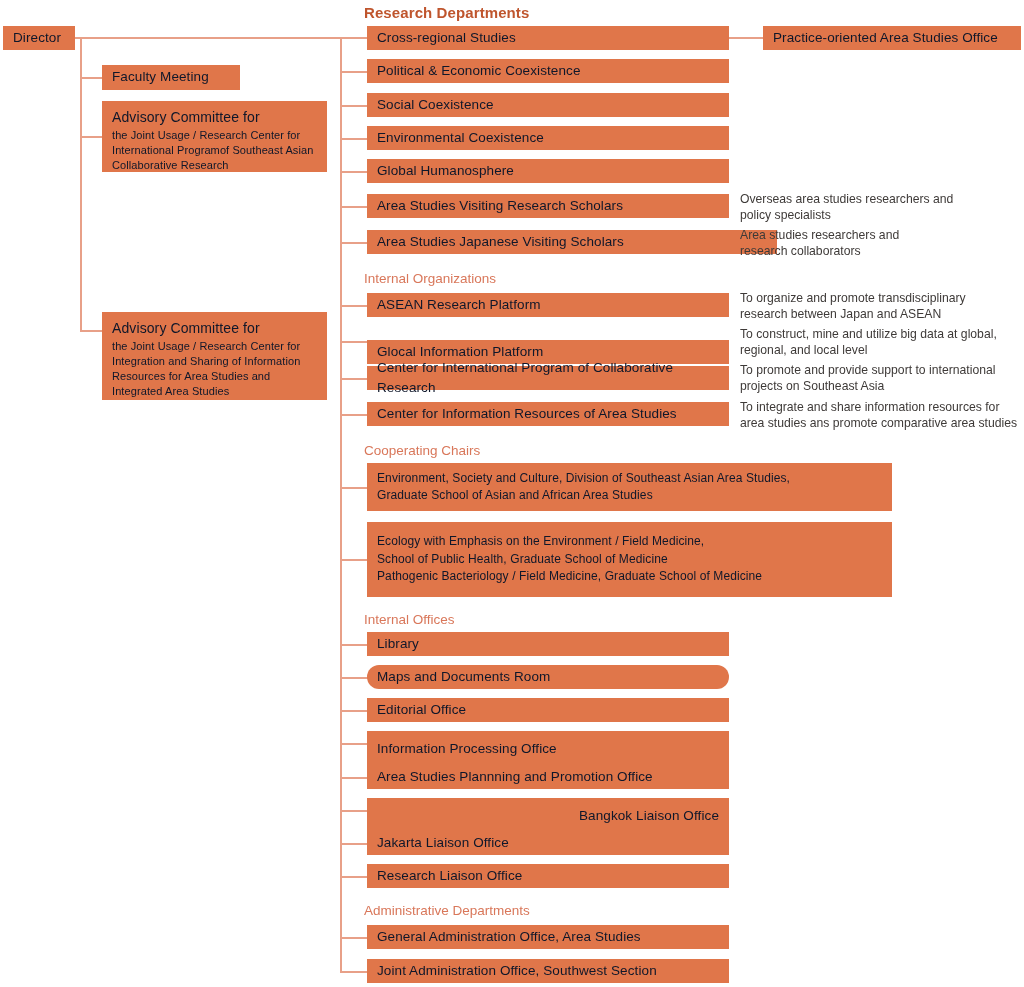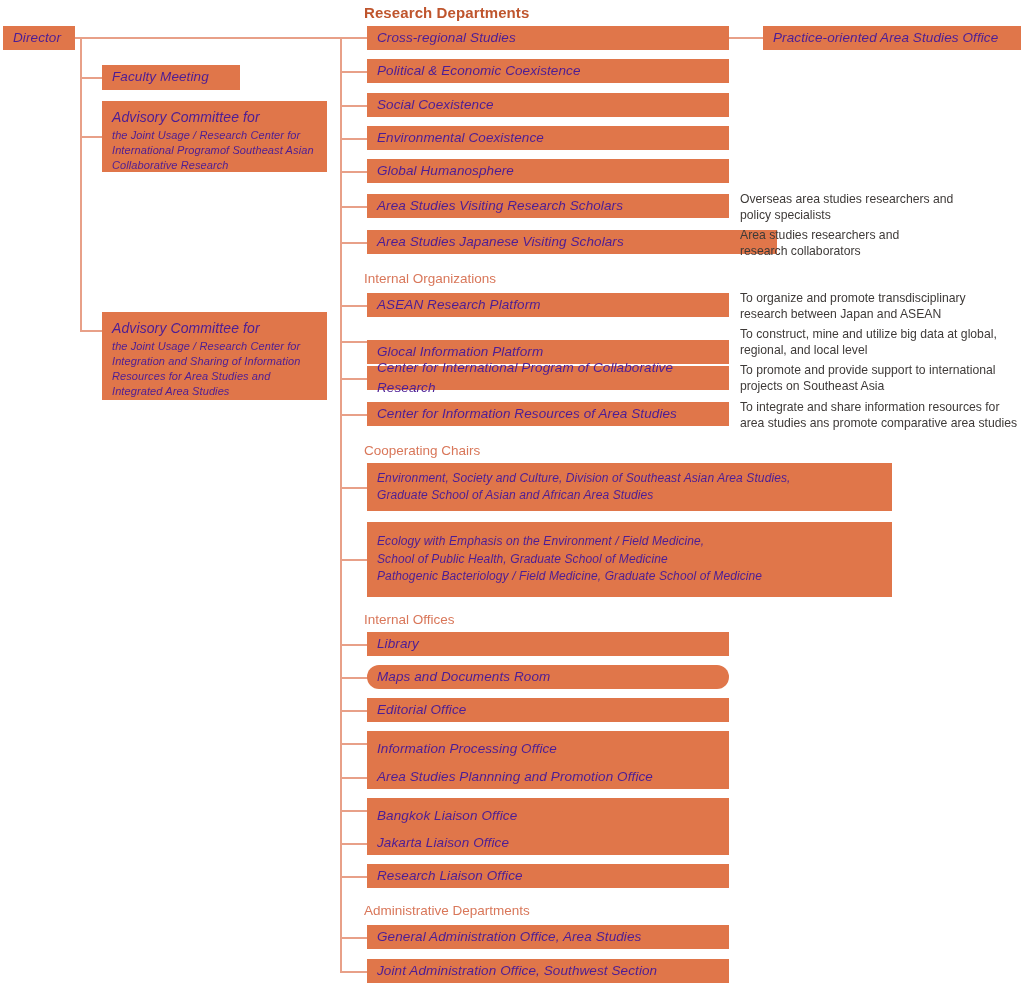--- a/index.html
+++ b/index.html
@@ -30,7 +30,7 @@
   .box {
     position: absolute;
     background: #E0764A;
-    color: #4c1d95;
+    color: #0f172a;
     box-sizing: border-box;
     display: flex;
     flex-direction: column;
@@ -39,7 +39,6 @@
     font-size: 13.5px;
     line-height: 1.5;
     letter-spacing: 0.1px;
-    font-style: italic;
   }
   .box.center { justify-content: center; }
   .box .l1 { display: block; }

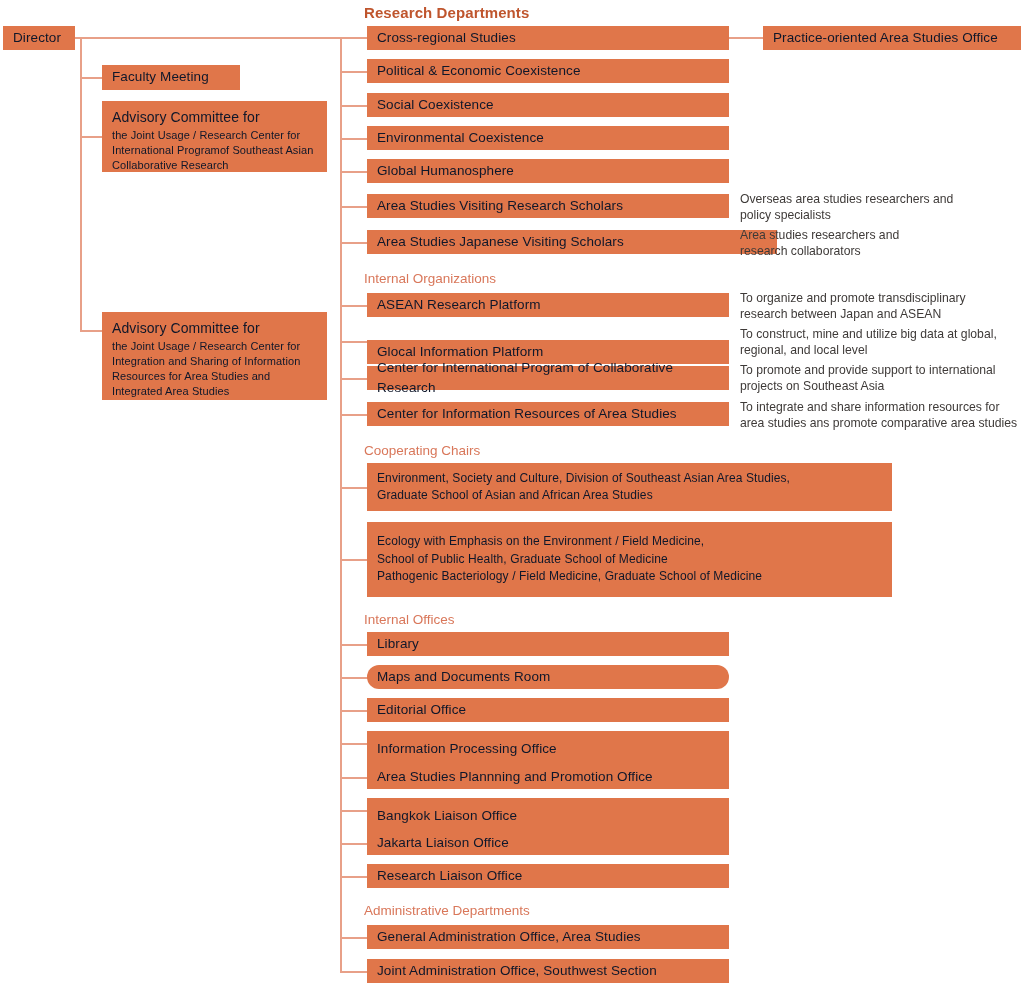--- a/index.html
+++ b/index.html
@@ -245,7 +245,7 @@
   <div class="box center" style="left:367px; top:765px; width:362px; height:24px;">
     <span class="l1">Area Studies Plannning and Promotion Office</span>
   </div>
-  <div class="box center" style="left:367px; top:798px; width:362px; height:36px;">
+  <div class="box center" style="left:367px; top:798px; width:362px; height:36px;text-align:right;">
     <span class="l1">Bangkok Liaison Office</span>
   </div>
   <div class="box center" style="left:367px; top:831px; width:362px; height:24px;">

